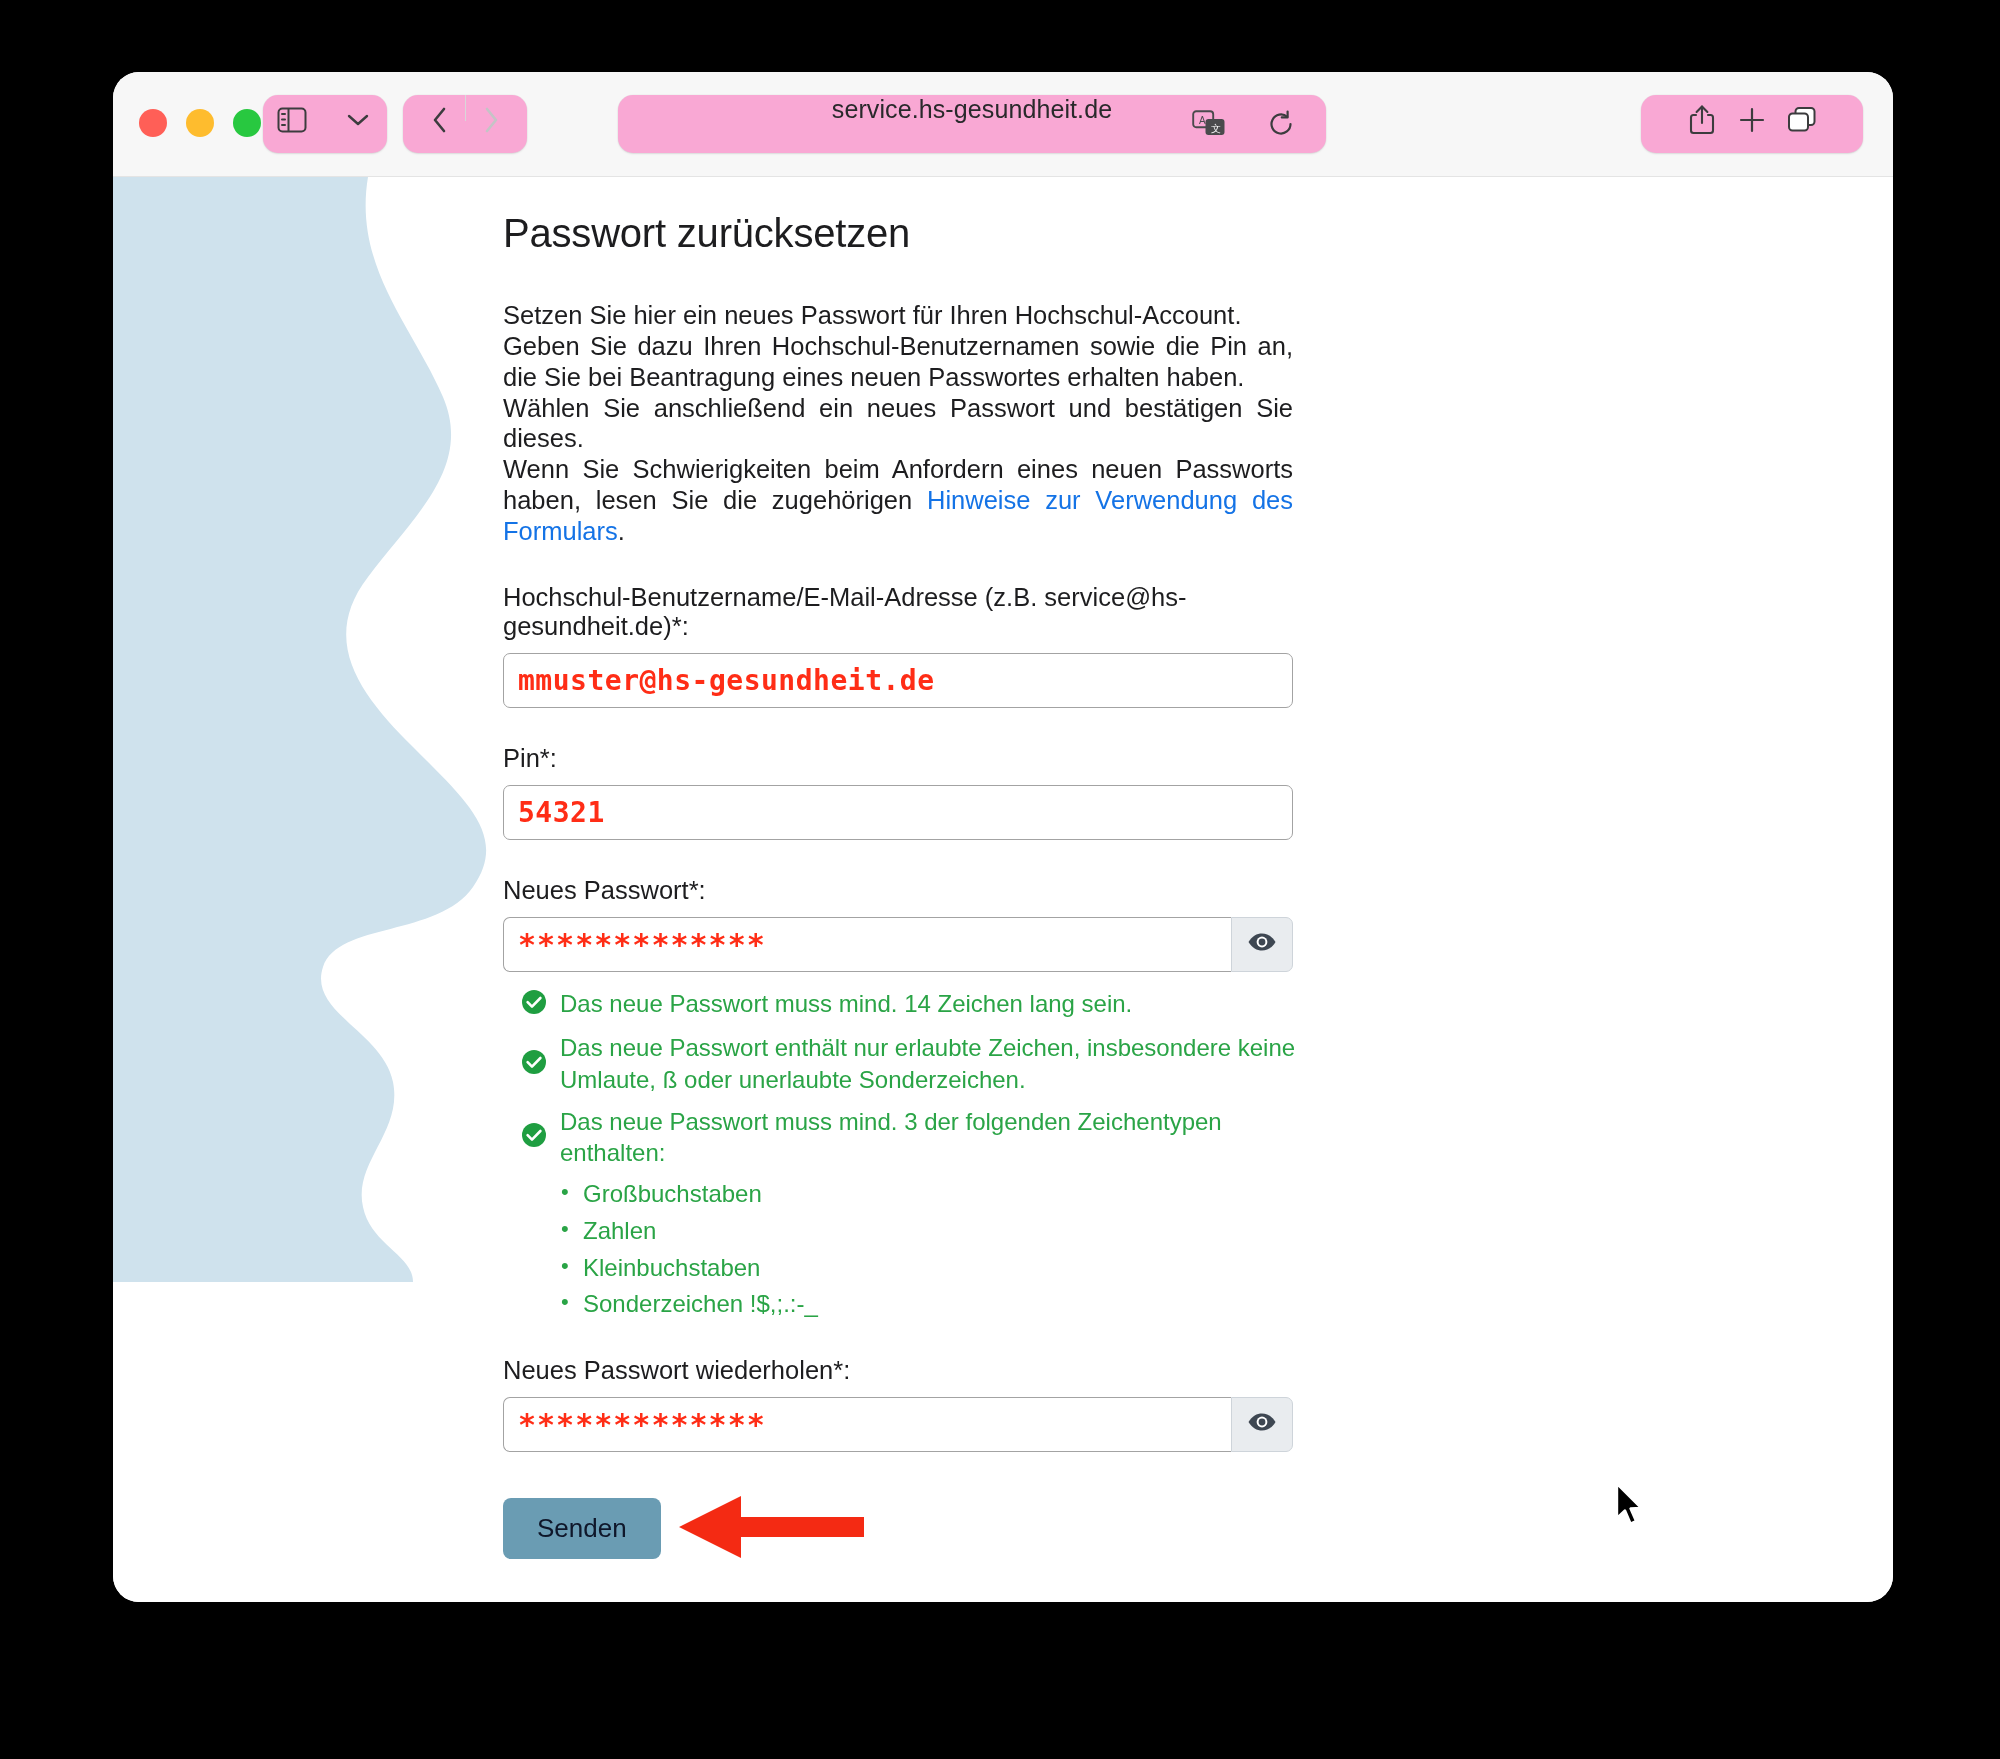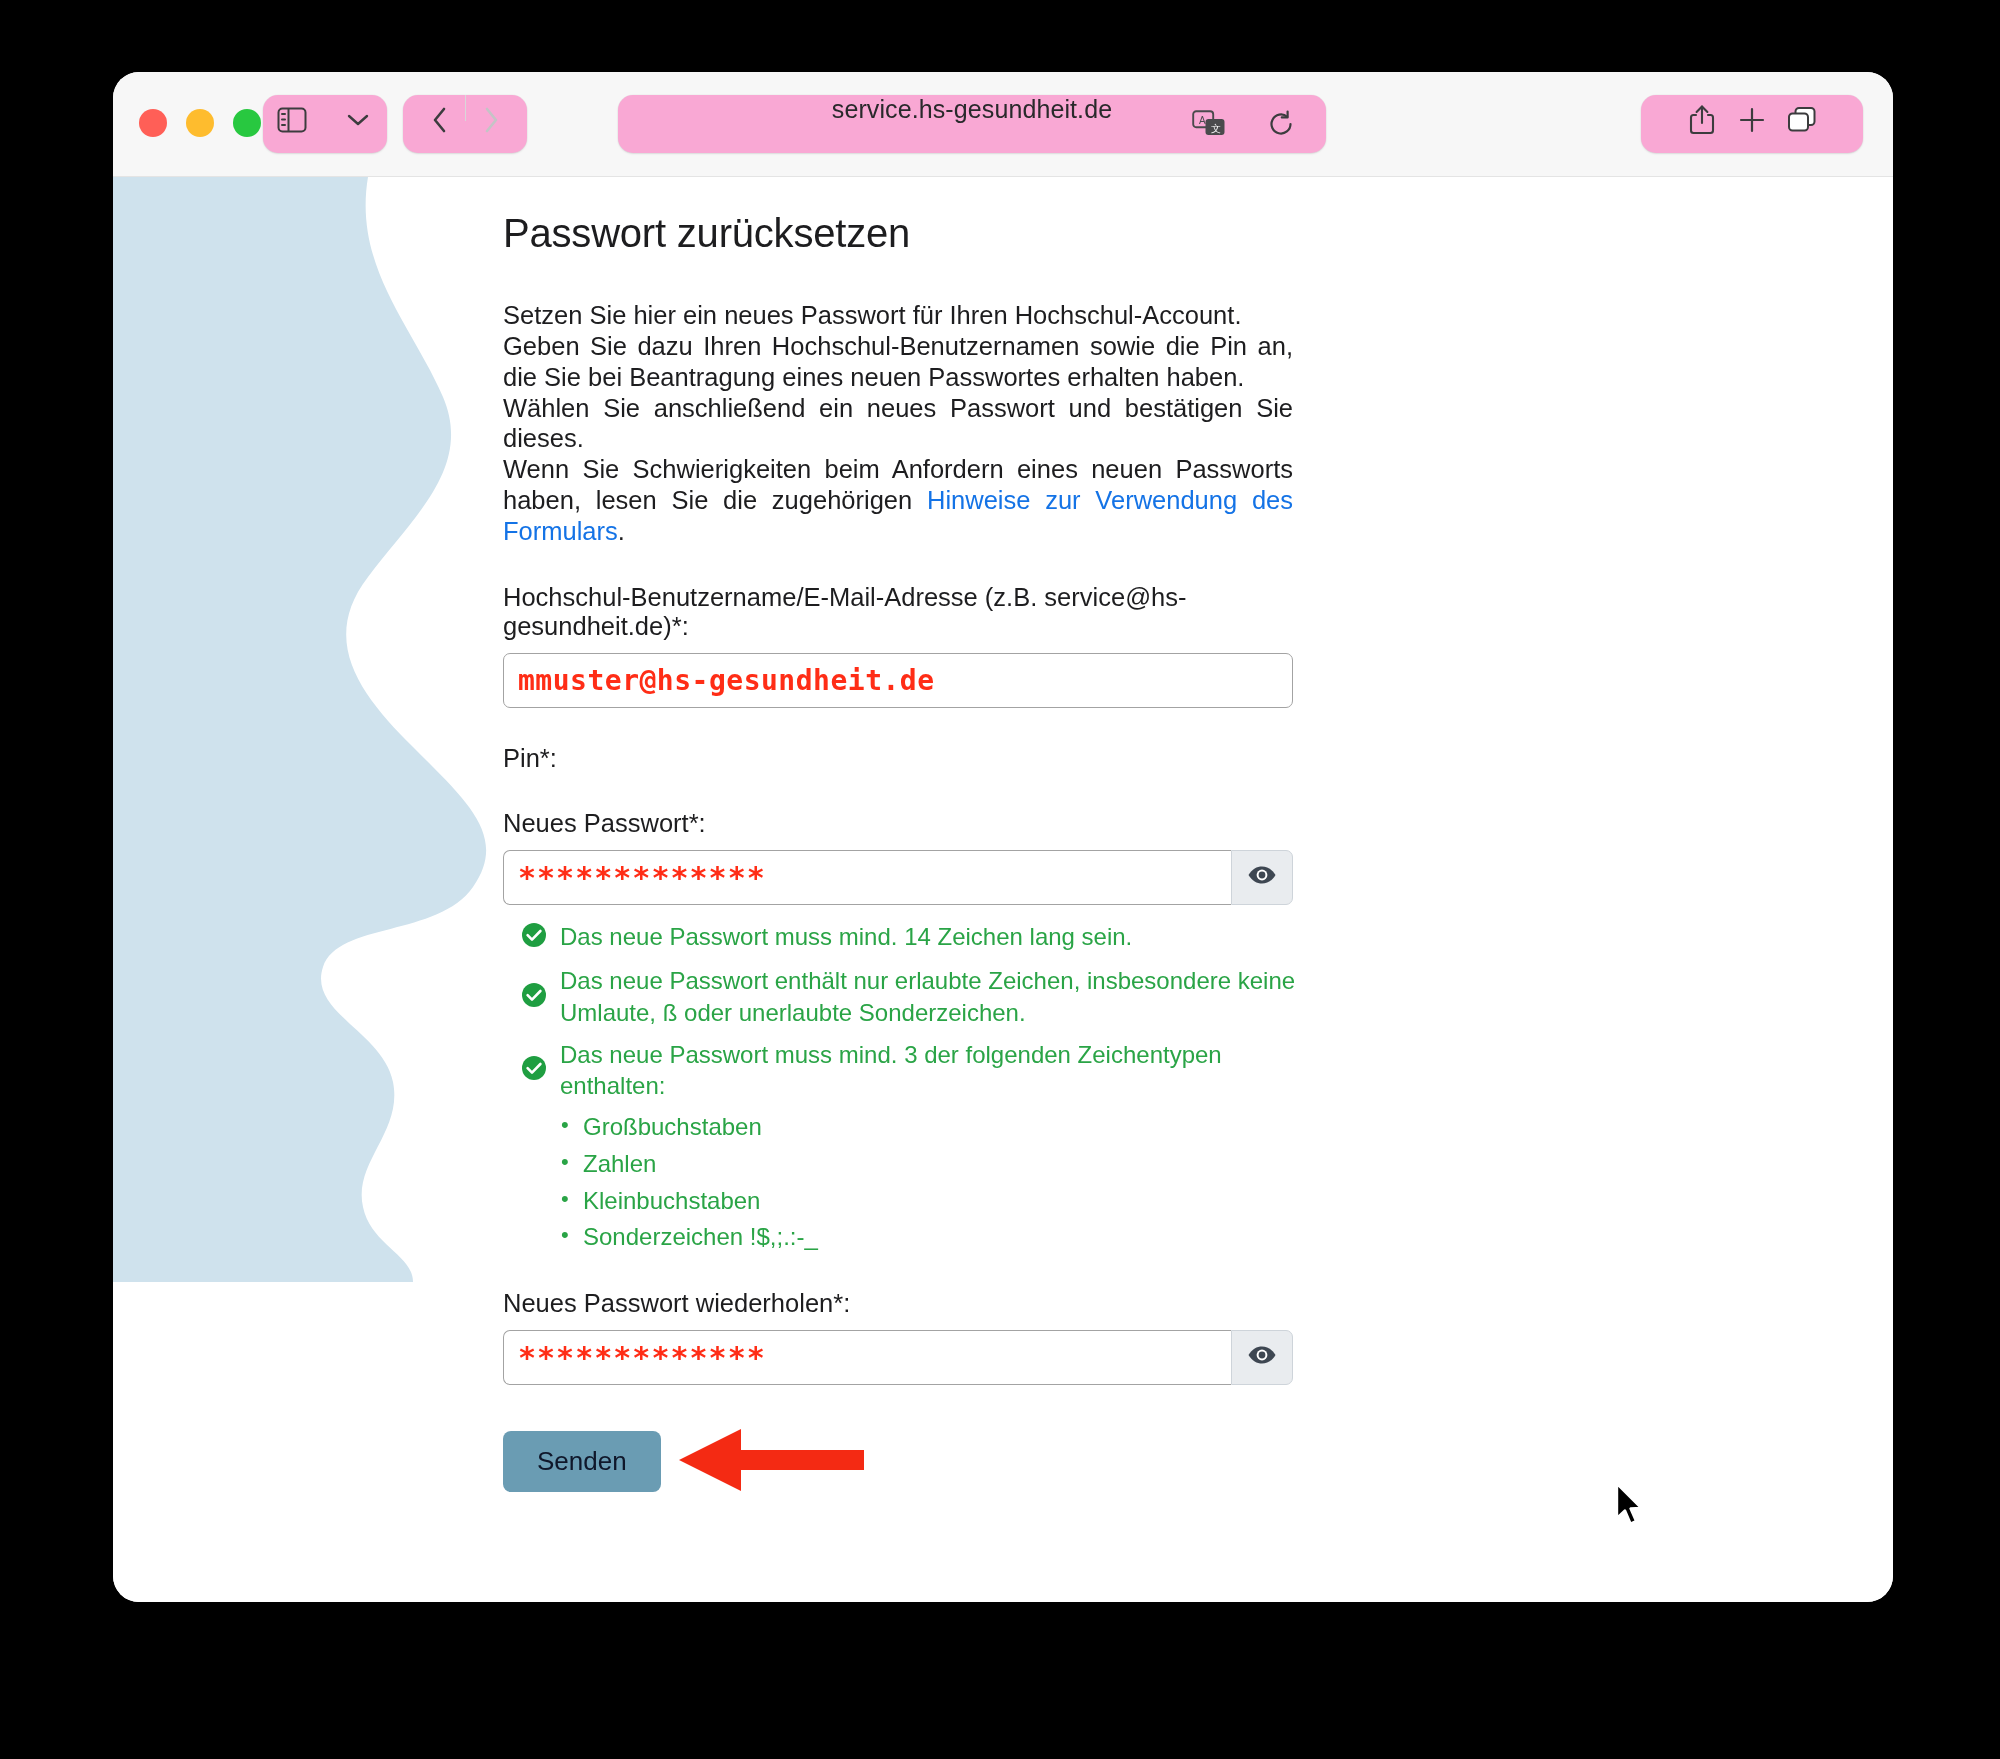--- a/index.html
+++ b/index.html
@@ -283,6 +283,9 @@
       </div>
 
       <div class="field-label">Pin*:</div>
+      <div class="input-row">
+        <div class="text-input" placeholder="">54321</div>
+      </div>
 
       <div class="field-label">Neues Passwort*:</div>
       <div class="input-row">

